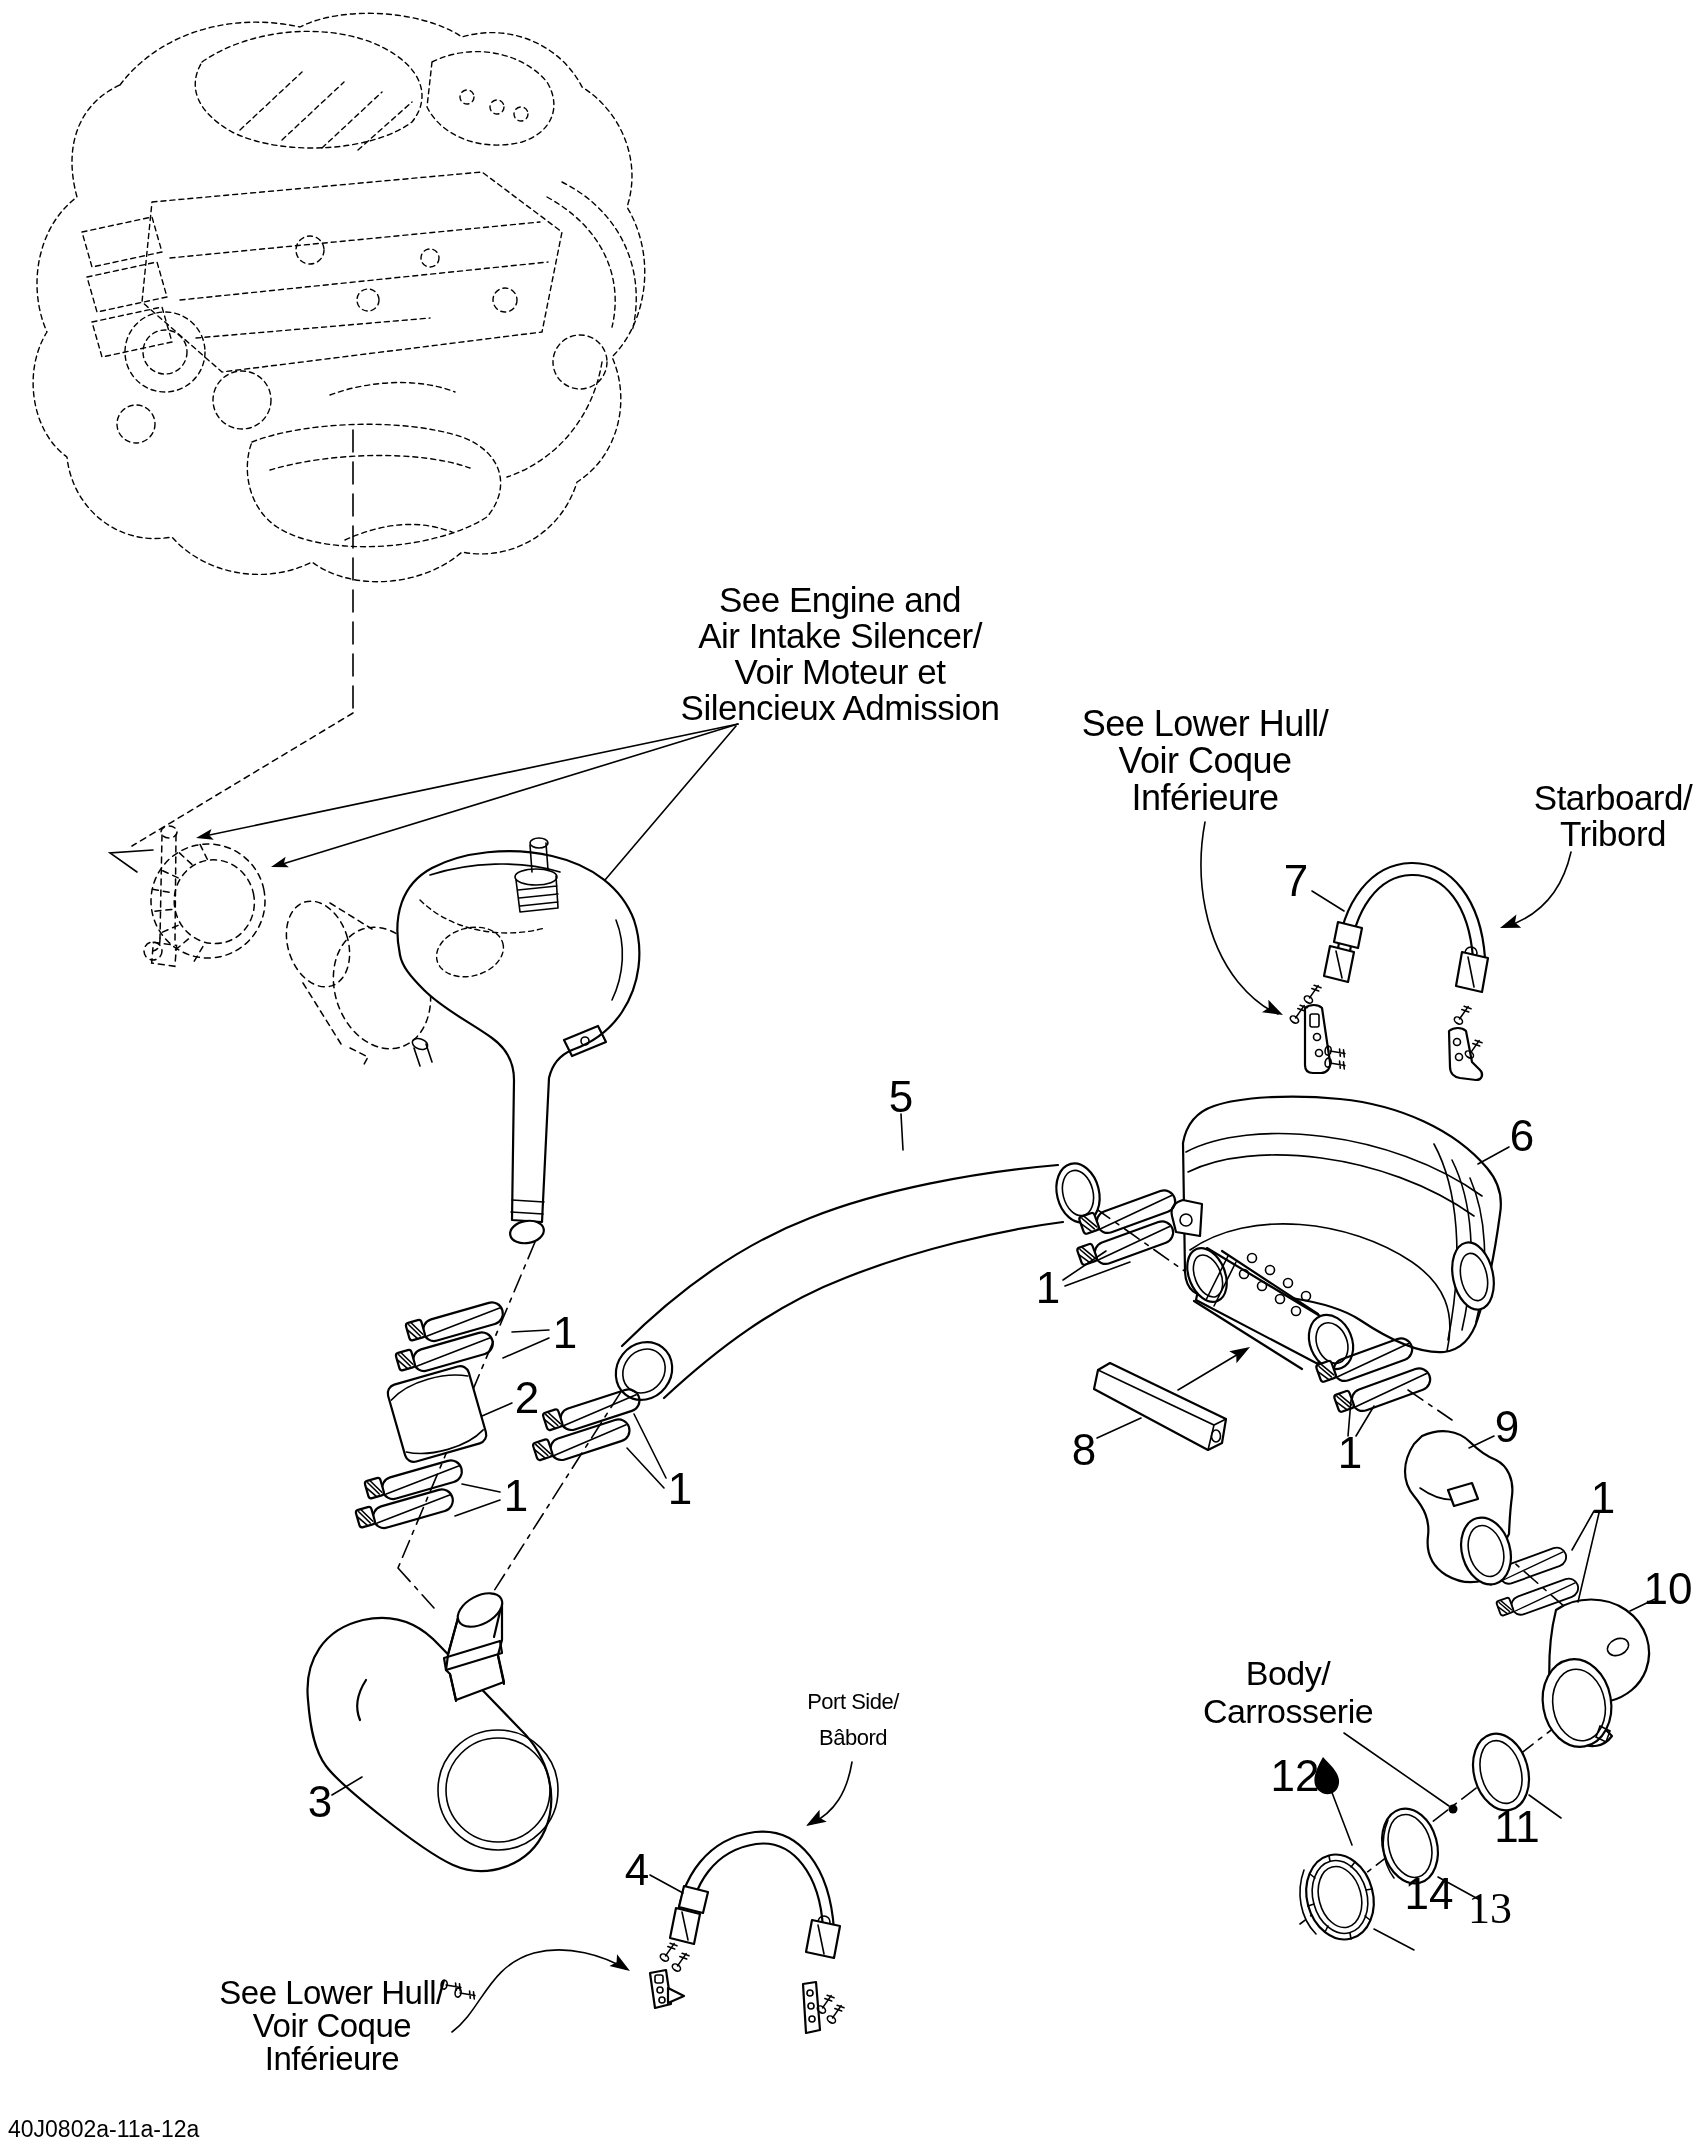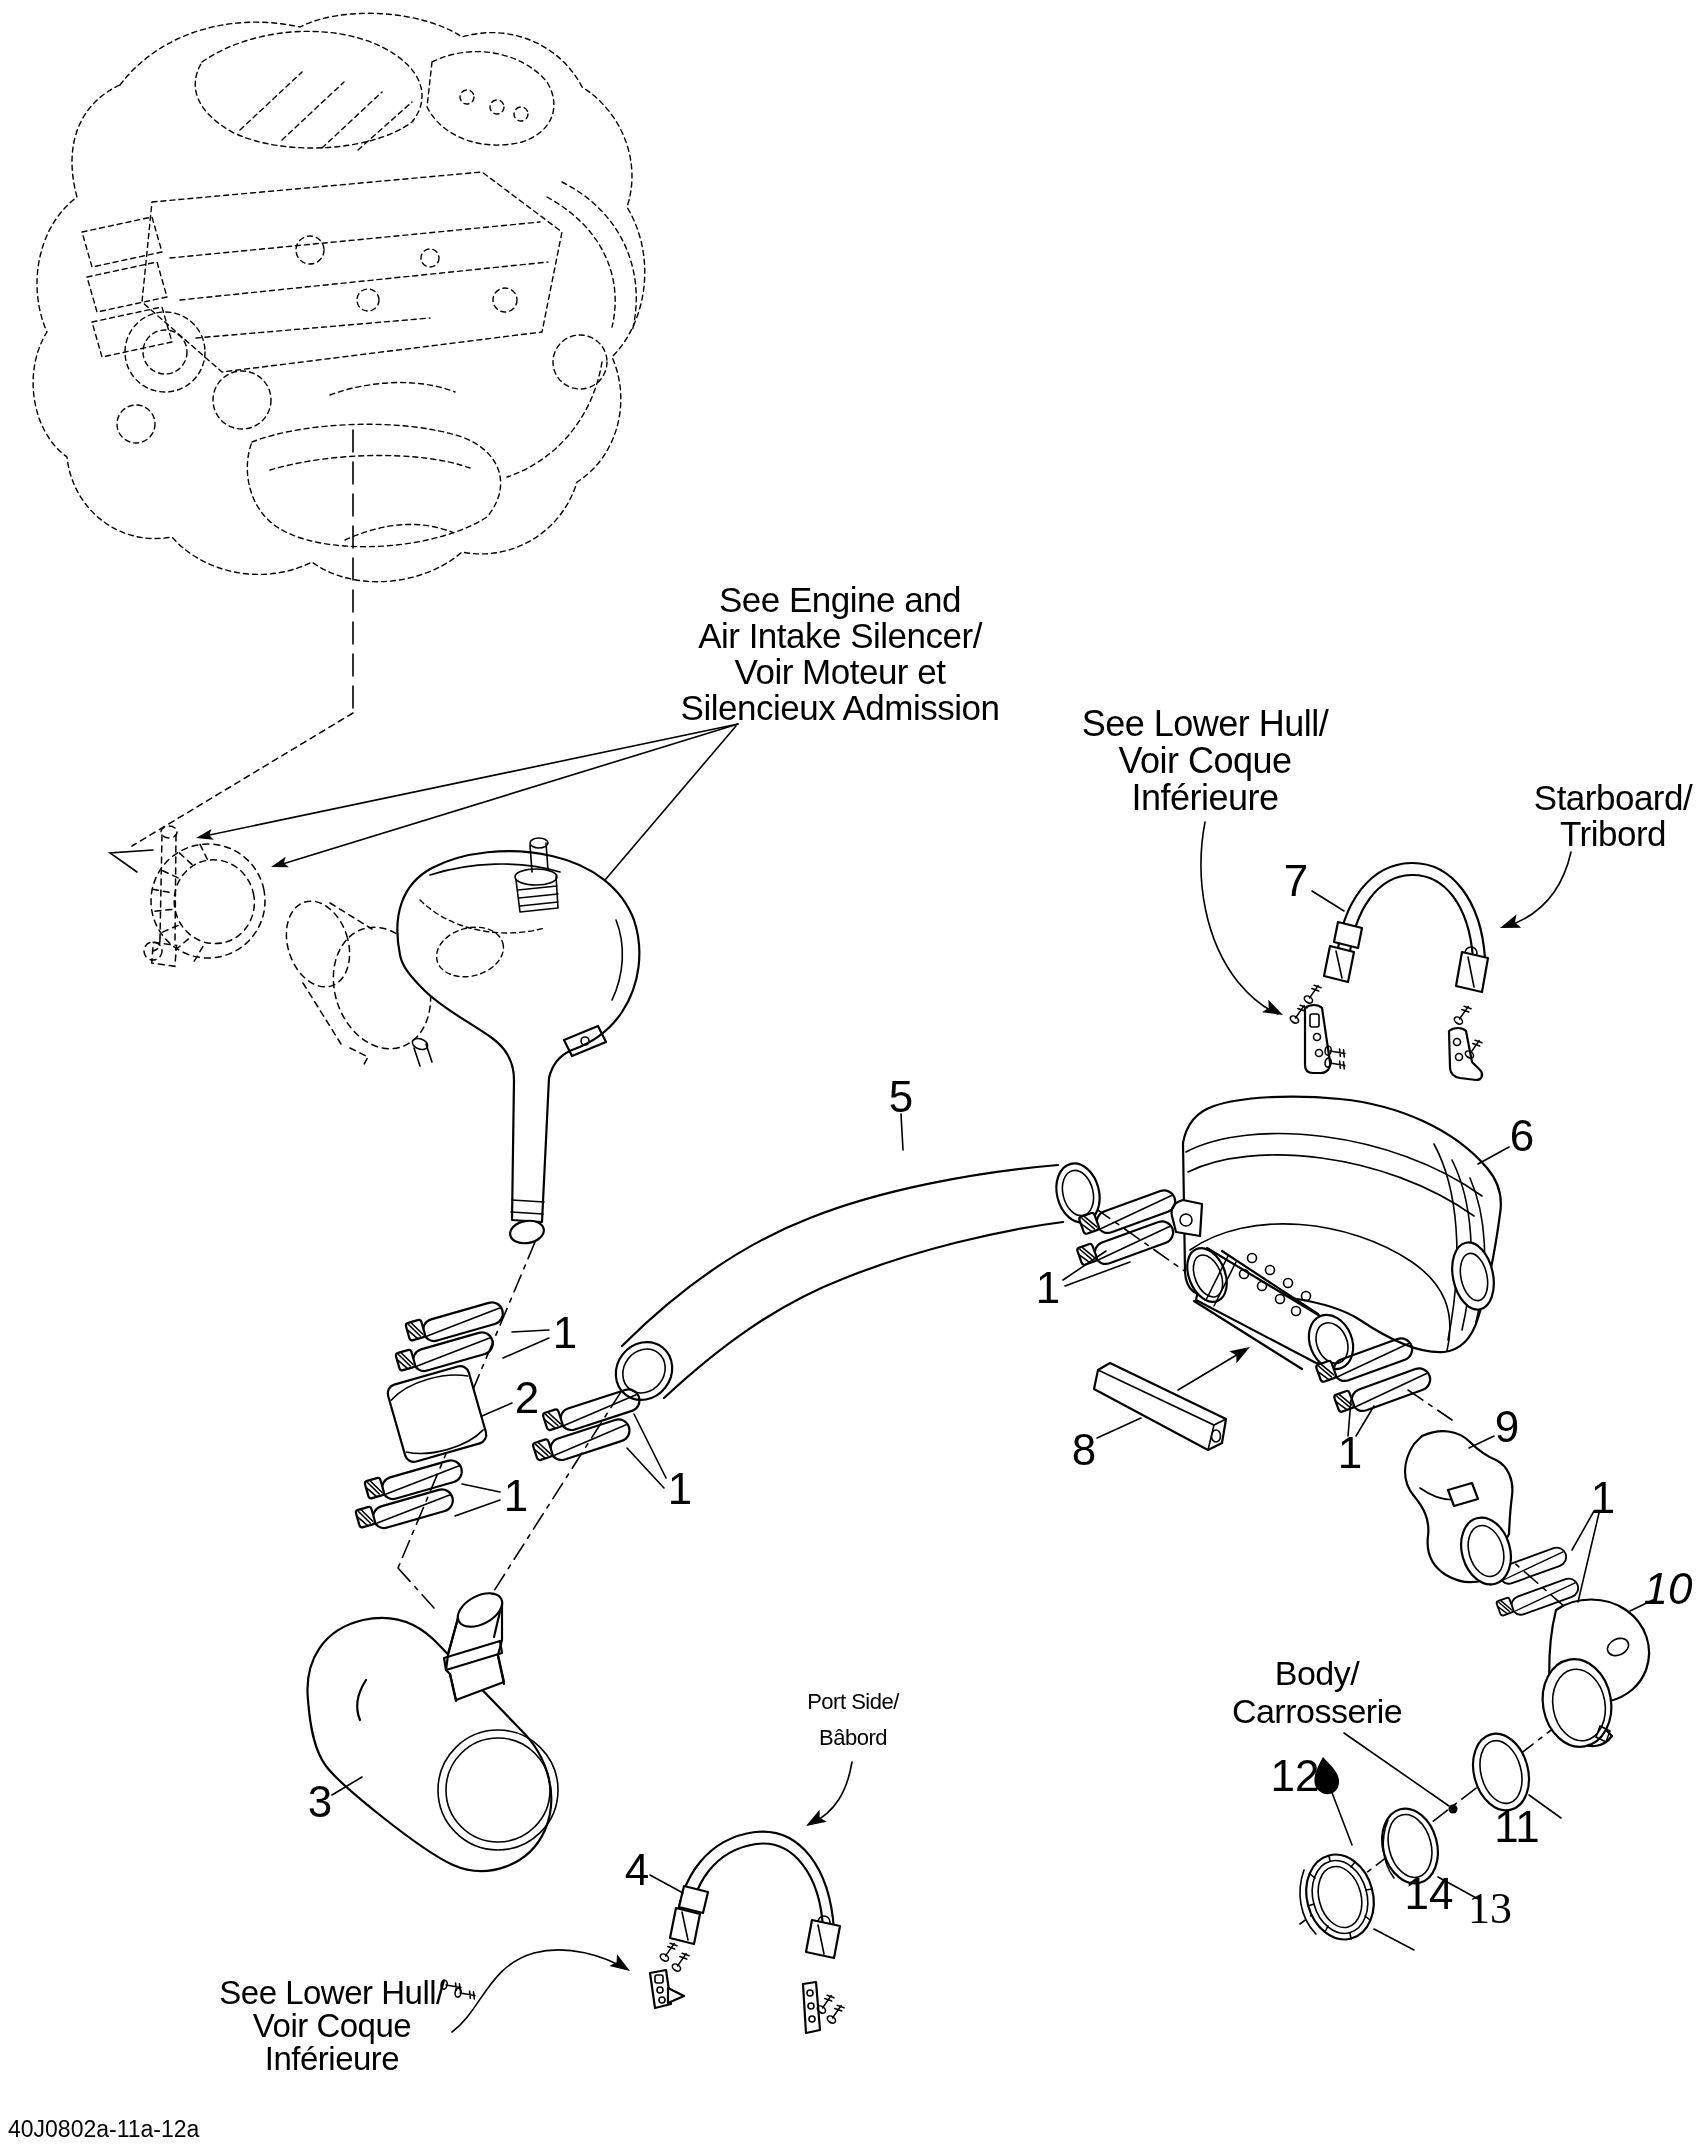--- a/index.html
+++ b/index.html
@@ -418,7 +418,7 @@
   <div class="callout" style="left:1296px;top:881px;">7</div>
   <div class="callout" style="left:1084px;top:1450px;">8</div>
   <div class="callout" style="left:1507px;top:1427px;">9</div>
-  <div class="callout" style="left:1668px;top:1589px;font-style:italic;">10</div>
+  <div class="callout" style="left:1668px;top:1589px;">10</div>
   <div class="callout" style="left:1517px;top:1827px;">11</div>
   <div class="callout" style="left:1295px;top:1776px;">12</div>
   <div class="callout" style="left:1490px;top:1909px;font-family:Liberation Serif, serif;">13</div>

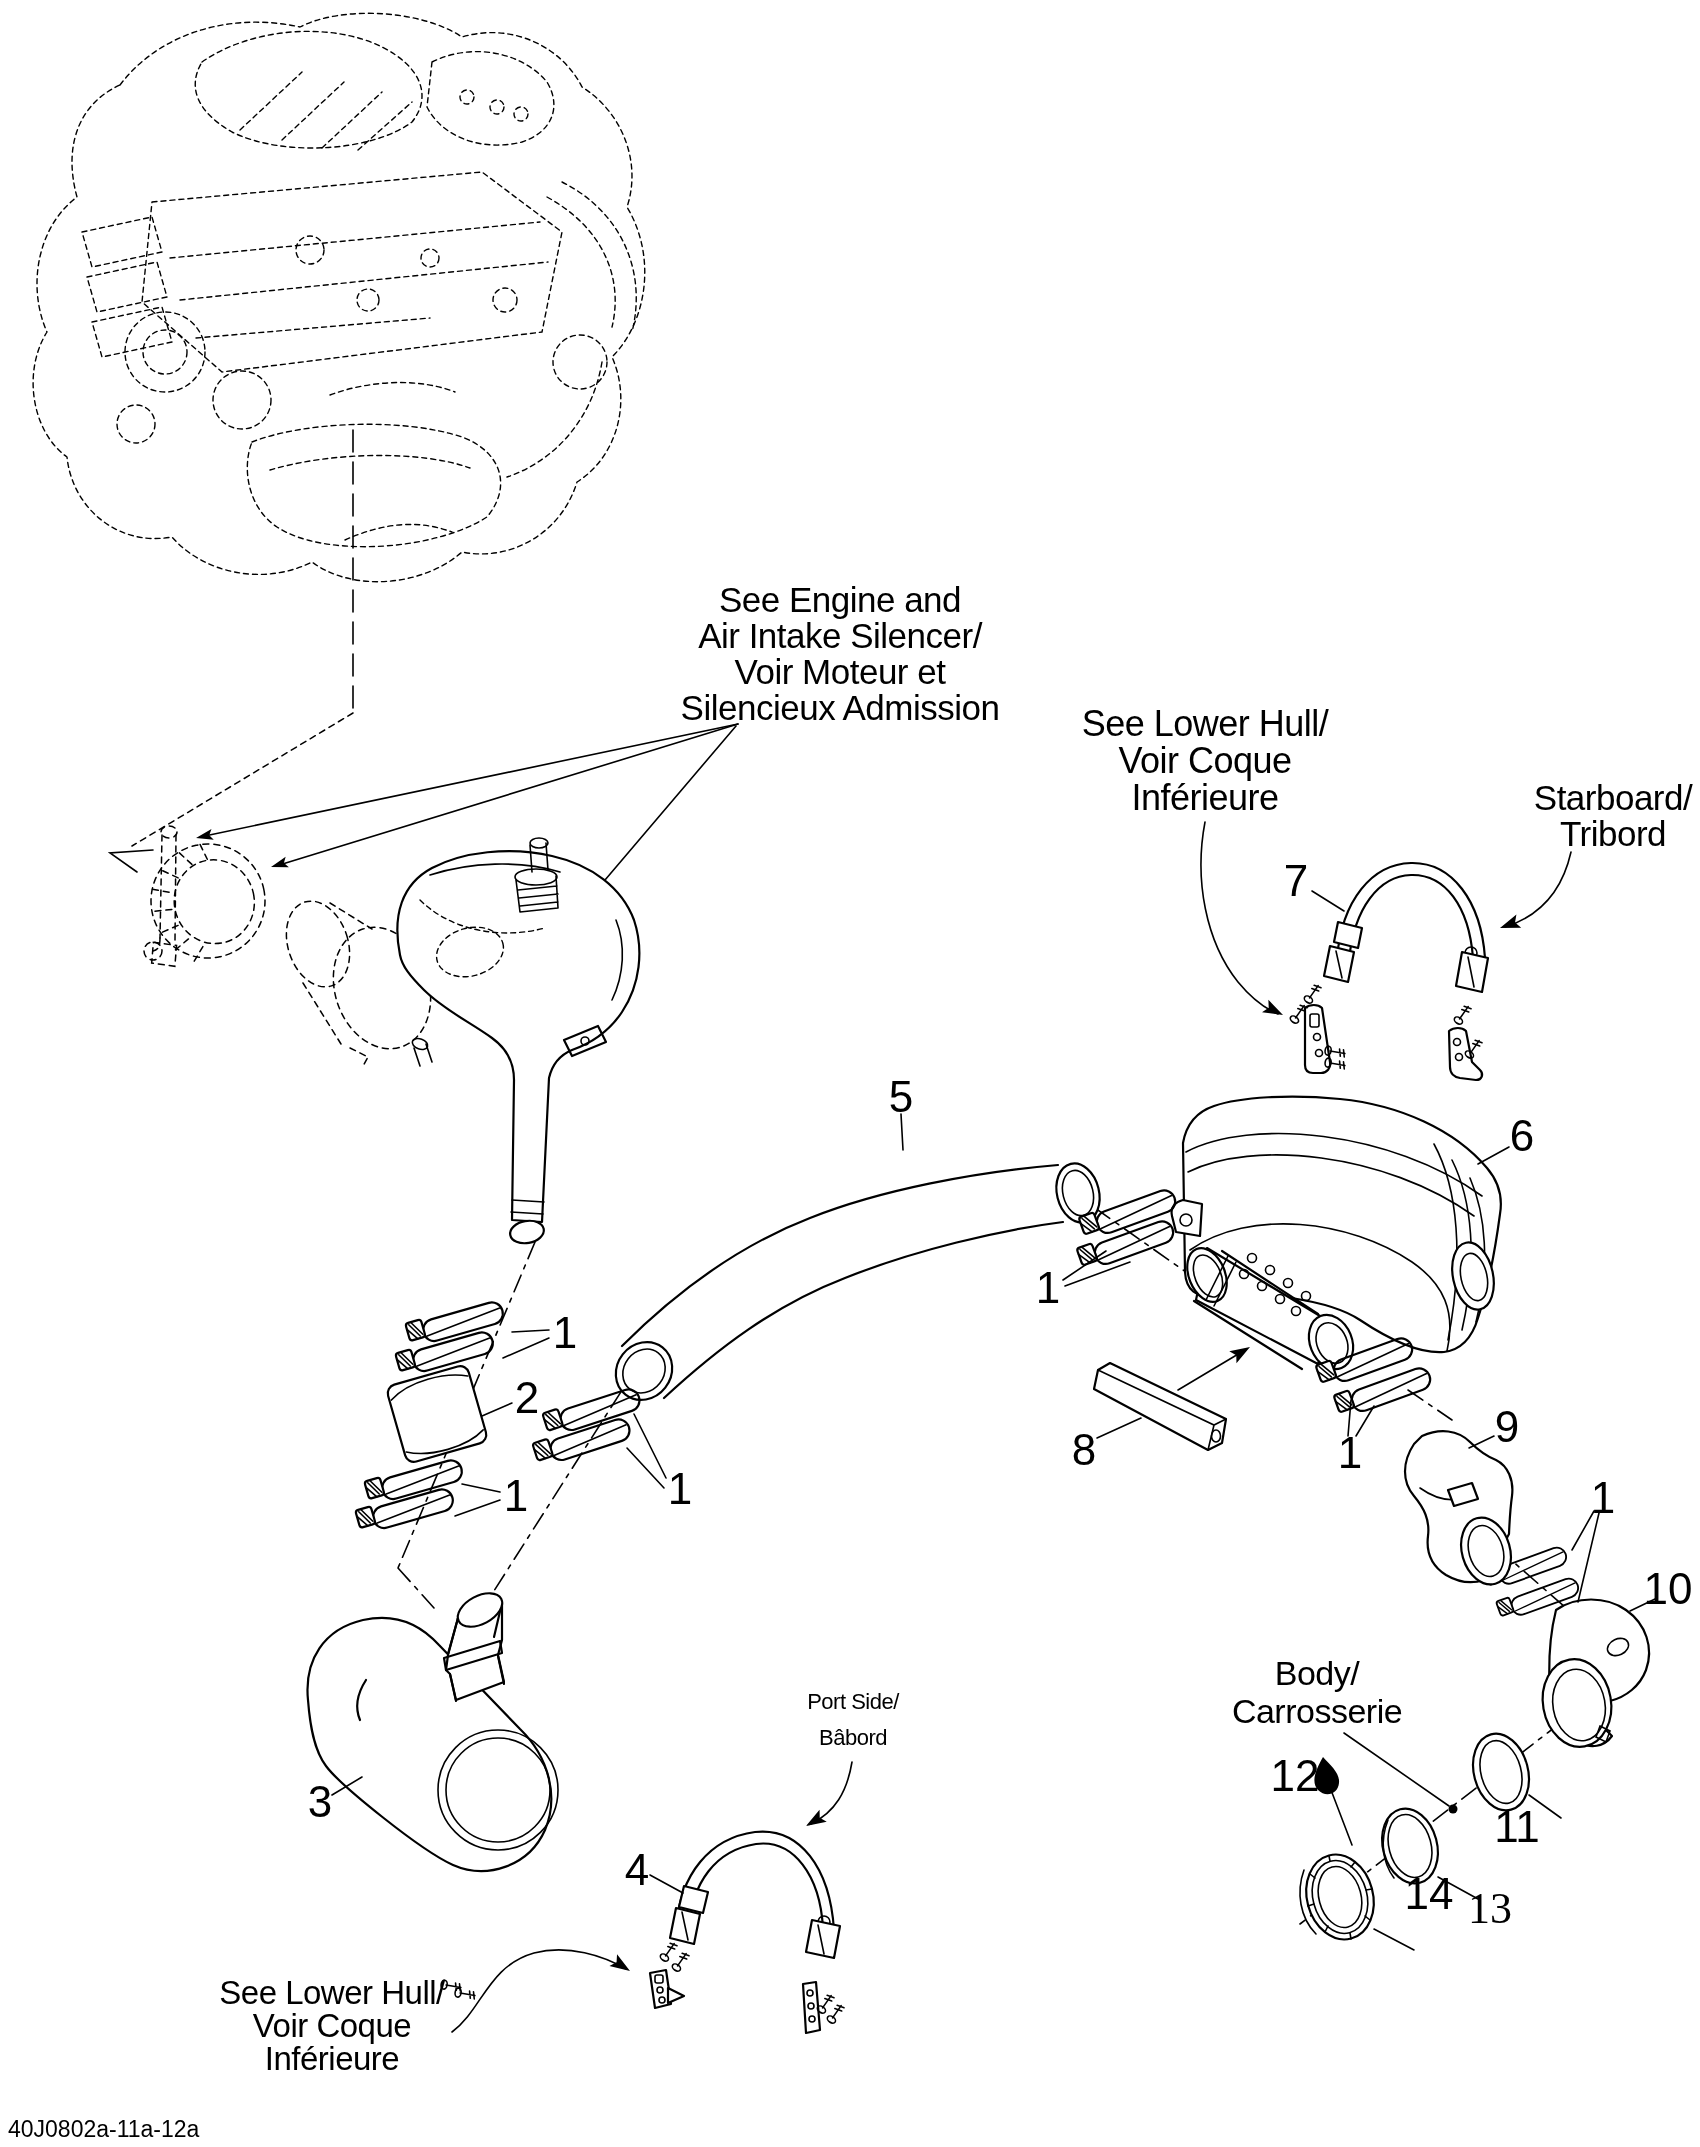--- a/index.html
+++ b/index.html
@@ -393,7 +393,7 @@
     <div>Bâbord</div>
   </div>
 
-  <div class="note" style="left:1288px;top:1654px;font-size:34px;line-height:38px;margin-left:29px;">
+  <div class="note" style="left:1288px;top:1654px;font-size:34px;line-height:38px;">
     <div>Body/</div>
     <div>Carrosserie</div>
   </div>

